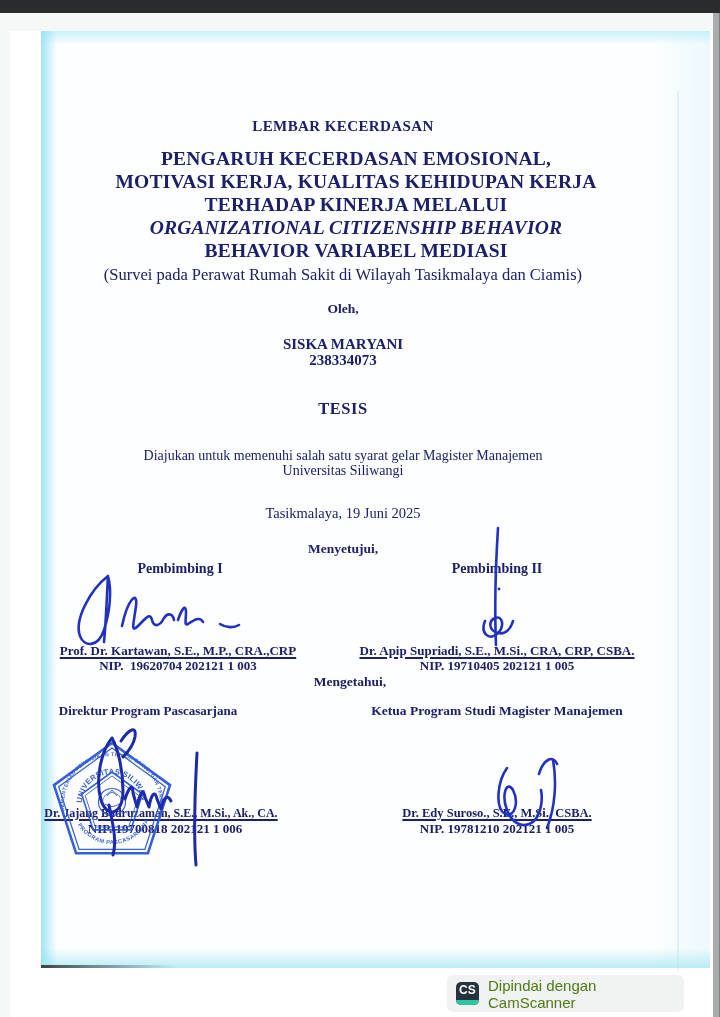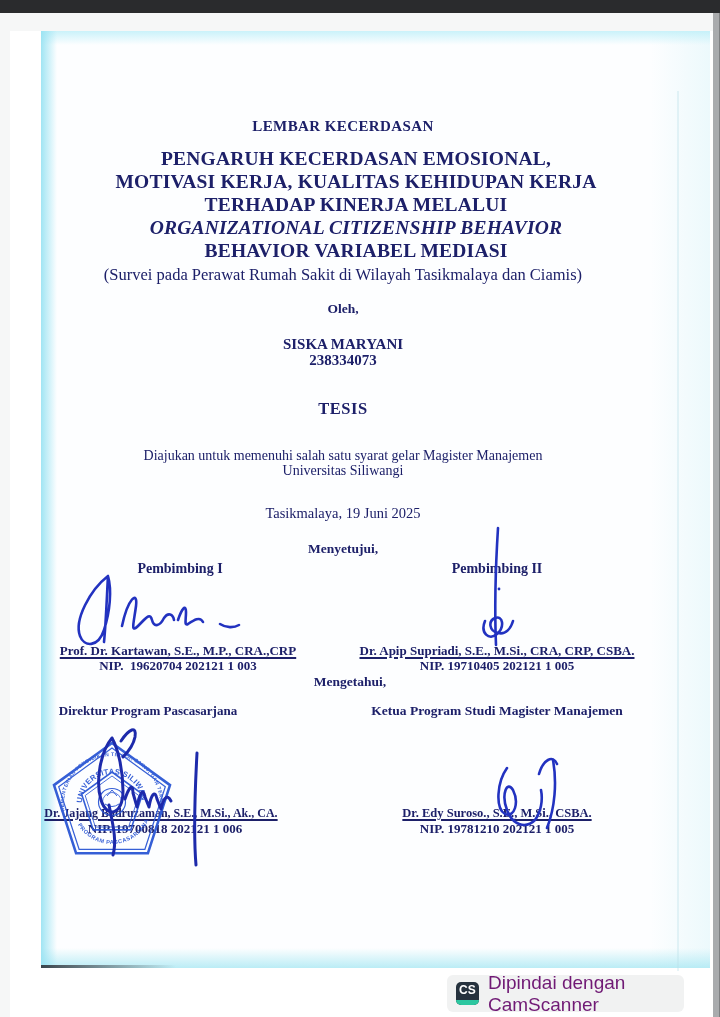--- a/index.html
+++ b/index.html
@@ -64,7 +64,7 @@
   .cs-letters{position:absolute;left:0;top:1px;width:100%;text-align:center;color:#fff;
     font-family:"Liberation Sans","DejaVu Sans",sans-serif;font-weight:bold;font-size:12px;letter-spacing:0.2px;}
   .cs-teal{position:absolute;left:0;bottom:0;width:100%;height:5px;background:#2cc7a0;}
-  .badge-text{font-family:"Liberation Sans","DejaVu Sans",sans-serif;font-size:19px;color:#701a75;}
+  .badge-text{font-family:"Liberation Sans","DejaVu Sans",sans-serif;font-size:15px;color:#4d7c0f;}
   svg{overflow:visible;}
   .ink{fill:none;stroke:#2232c0;stroke-width:2.6;stroke-linecap:round;stroke-linejoin:round;}
   .ink-dark{fill:none;stroke:#1d2aab;stroke-width:3;stroke-linecap:round;stroke-linejoin:round;}

